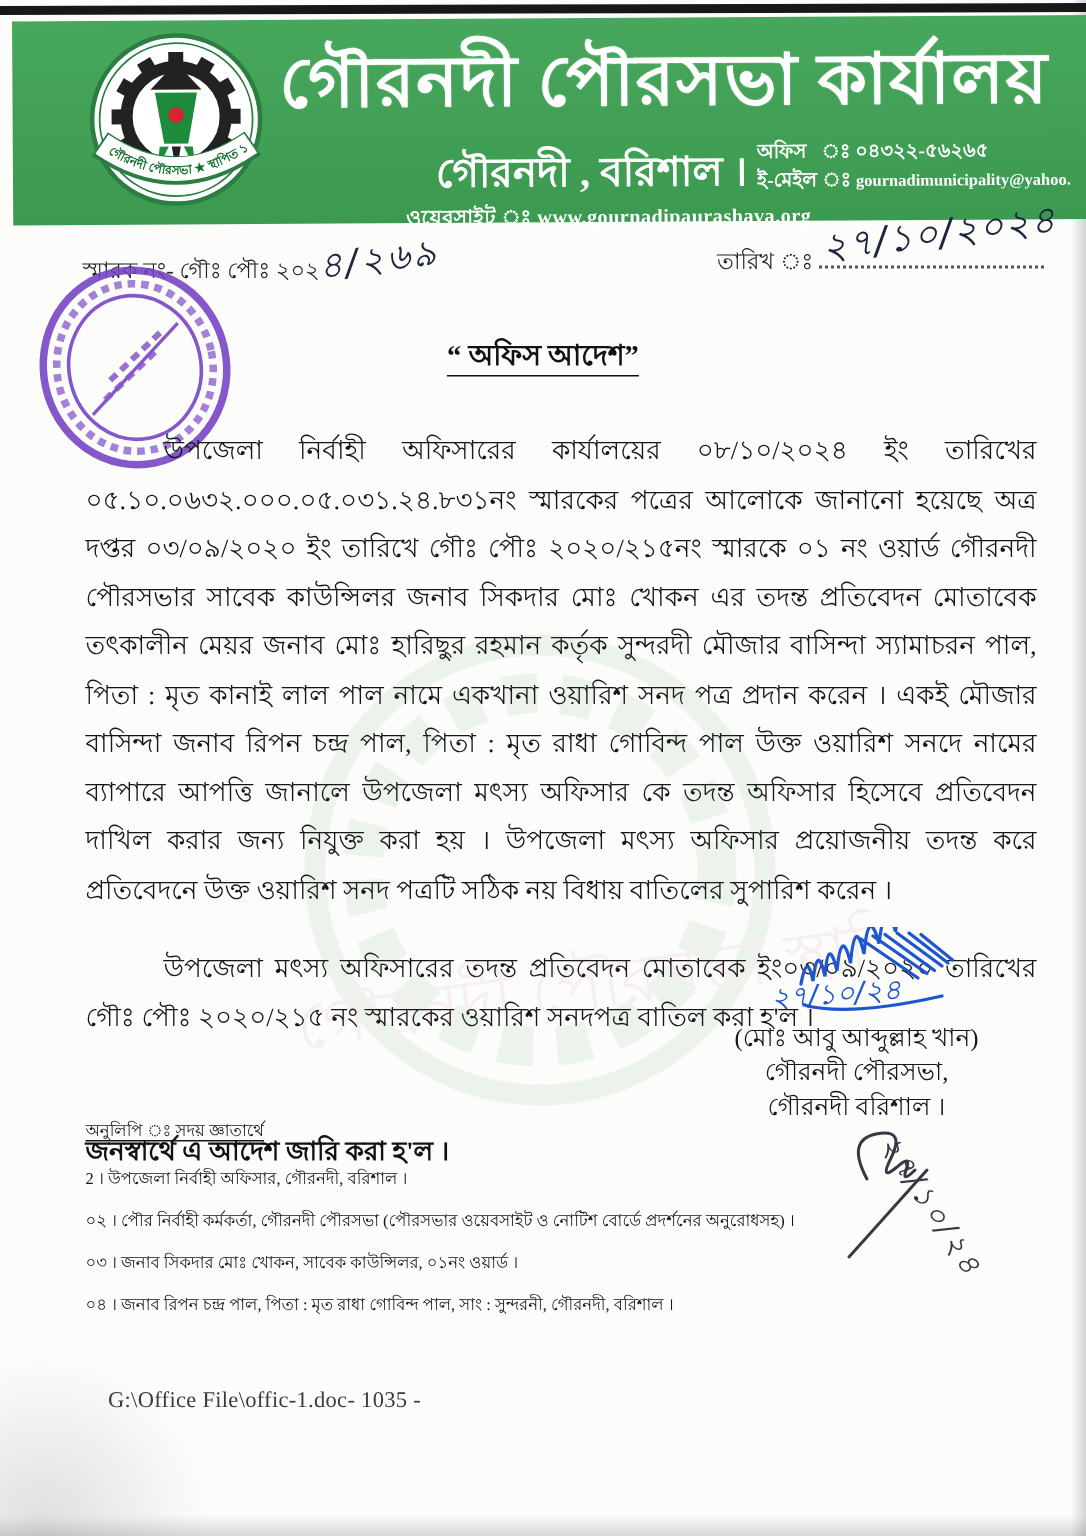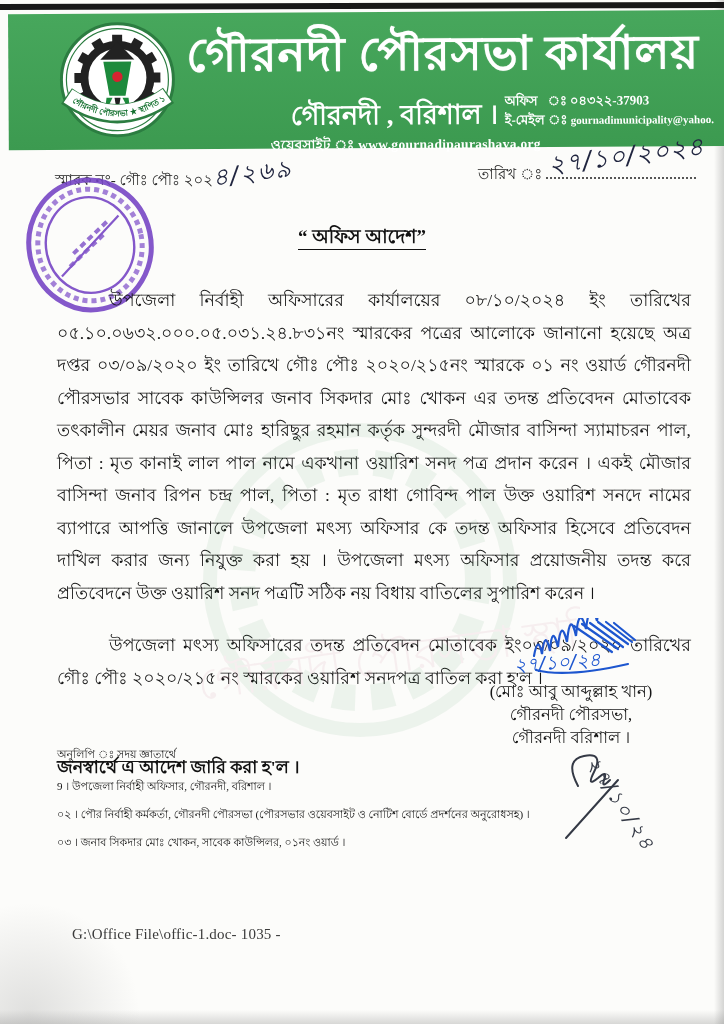--- a/index.html
+++ b/index.html
@@ -148,7 +148,7 @@
       <div>
         <span>অফিস</span>&nbsp;&nbsp;
         <span>ঃ</span>
-        <span>০৪৩২২-37903</span>
+        <span>০৪৩২২-৫৬২৬৫</span>
       </div>
       <div>
         <span>ই-মেইল</span>

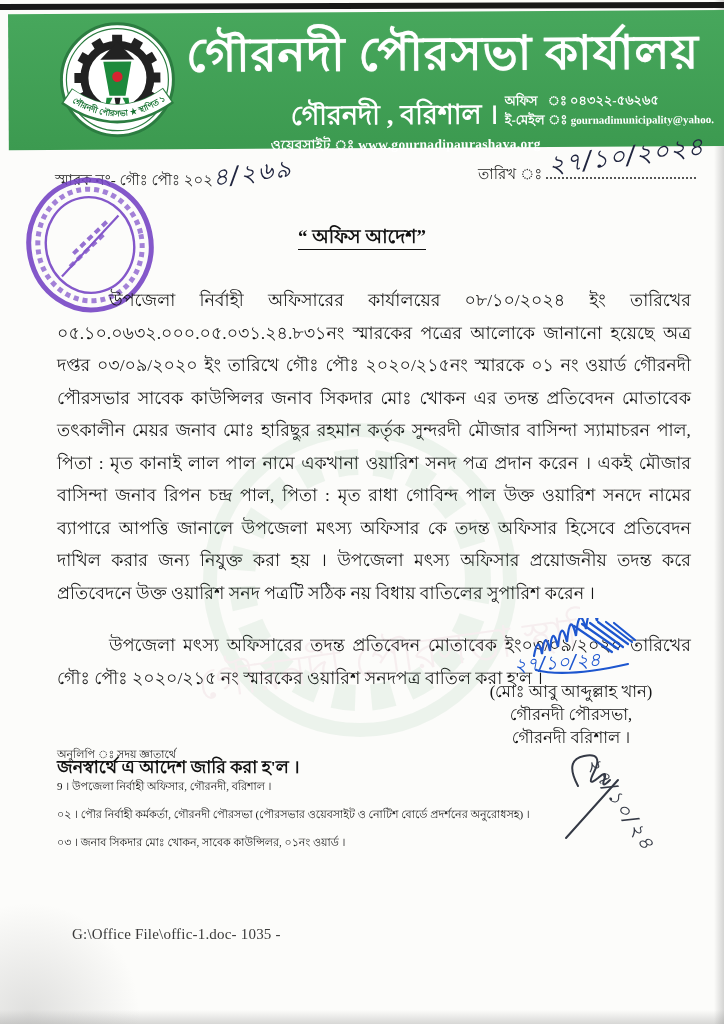--- a/index.html
+++ b/index.html
@@ -220,7 +220,7 @@
   <div class="dist">
     <div class="dist-head">অনুলিপি ঃ সদয় জ্ঞাতার্থে</div>
     <ol>
-      <li>9 । উপজেলা নির্বাহী অফিসার, গৌরনদী, বরিশাল ।</li>
+      <li>2 । উপজেলা নির্বাহী অফিসার, গৌরনদী, বরিশাল ।</li>
       <li>০২ । পৌর নির্বাহী কর্মকর্তা, গৌরনদী পৌরসভা (পৌরসভার ওয়েবসাইট ও নোটিশ বোর্ডে প্রদর্শনের অনুরোধসহ) ।</li>
       <li>০৩ ।  জনাব সিকদার মোঃ খোকন, সাবেক কাউন্সিলর, ০১নং ওয়ার্ড ।</li>
     </ol>

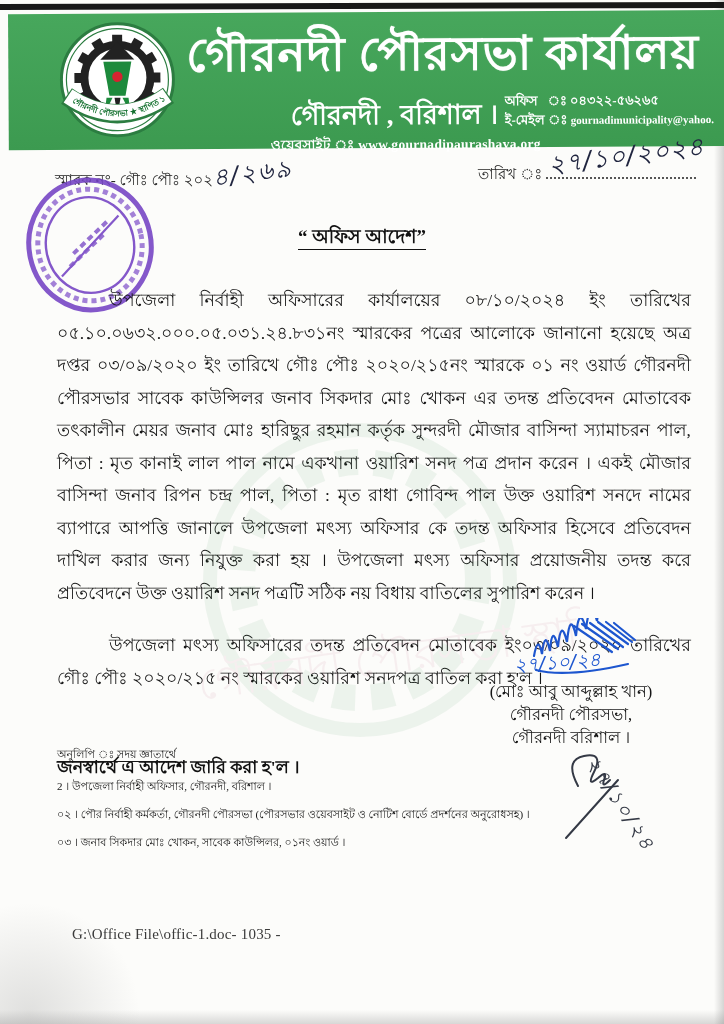--- a/index.html
+++ b/index.html
@@ -223,6 +223,7 @@
       <li>2 । উপজেলা নির্বাহী অফিসার, গৌরনদী, বরিশাল ।</li>
       <li>০২ । পৌর নির্বাহী কর্মকর্তা, গৌরনদী পৌরসভা (পৌরসভার ওয়েবসাইট ও নোটিশ বোর্ডে প্রদর্শনের অনুরোধসহ) ।</li>
       <li>০৩ ।  জনাব সিকদার মোঃ খোকন, সাবেক কাউন্সিলর, ০১নং ওয়ার্ড ।</li>
+      <li>০৪ । জনাব রিপন চন্দ্র পাল, পিতা : মৃত রাধা গোবিন্দ পাল, সাং : সুন্দরনী, গৌরনদী, বরিশাল ।</li>
     </ol>
   </div>
 

